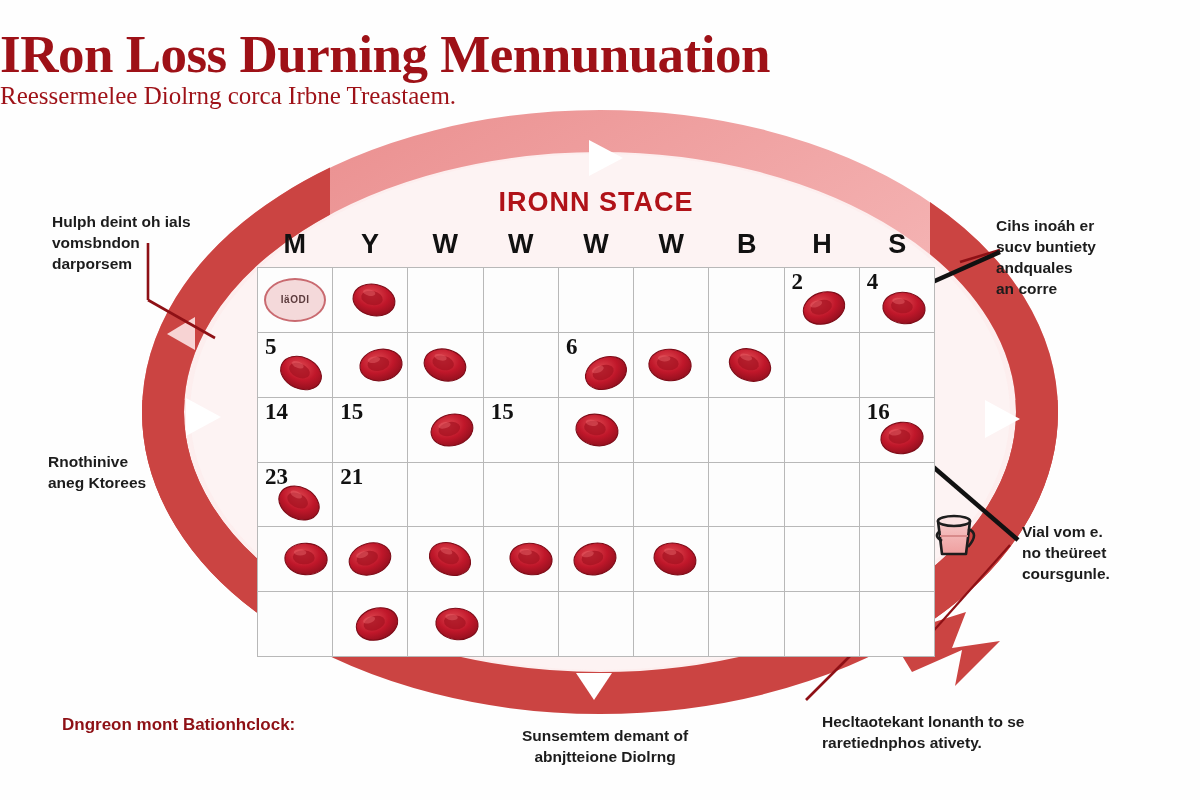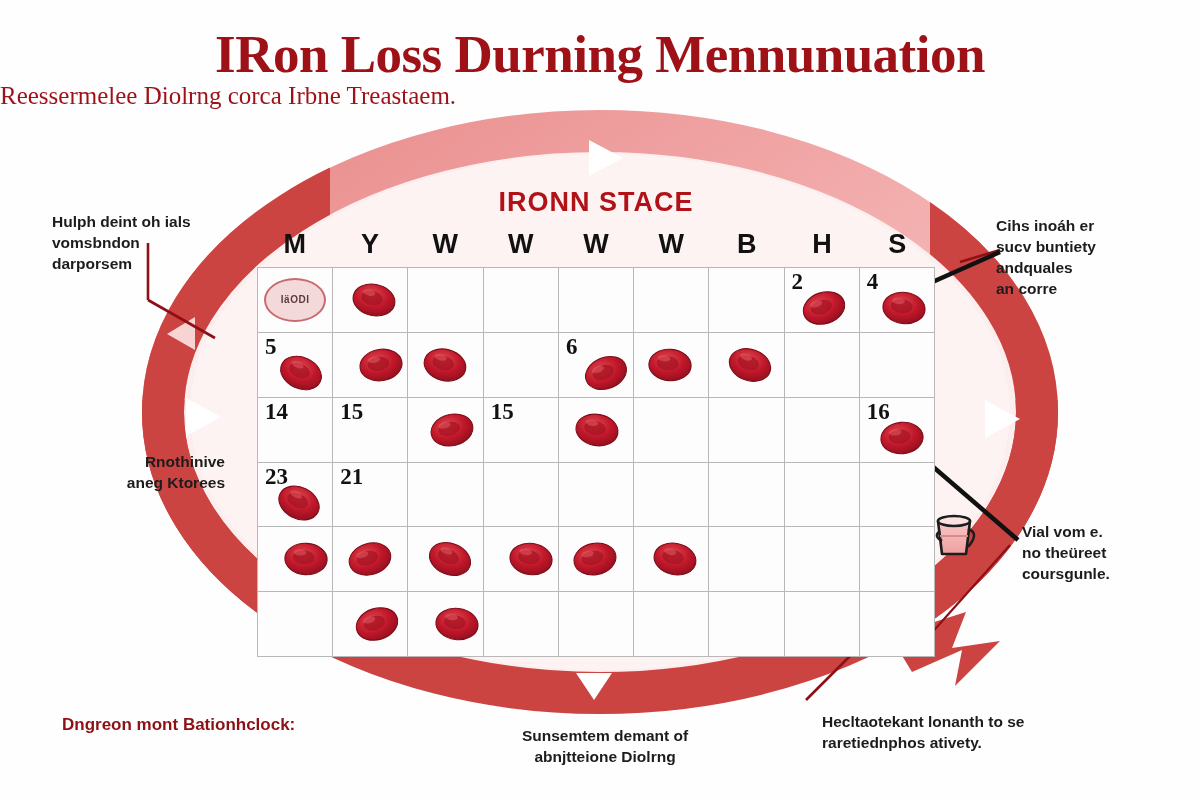--- a/index.html
+++ b/index.html
@@ -14,7 +14,7 @@
   
   #title {
     position: absolute; left: 0; top: 24px; width: 1200px;
-    text-align: center;
+    text-align: left;
     font-size: 53px; font-weight: 700; letter-spacing: -0.5px;
     color: #9e1117;
     font-family: "Liberation Serif", serif;

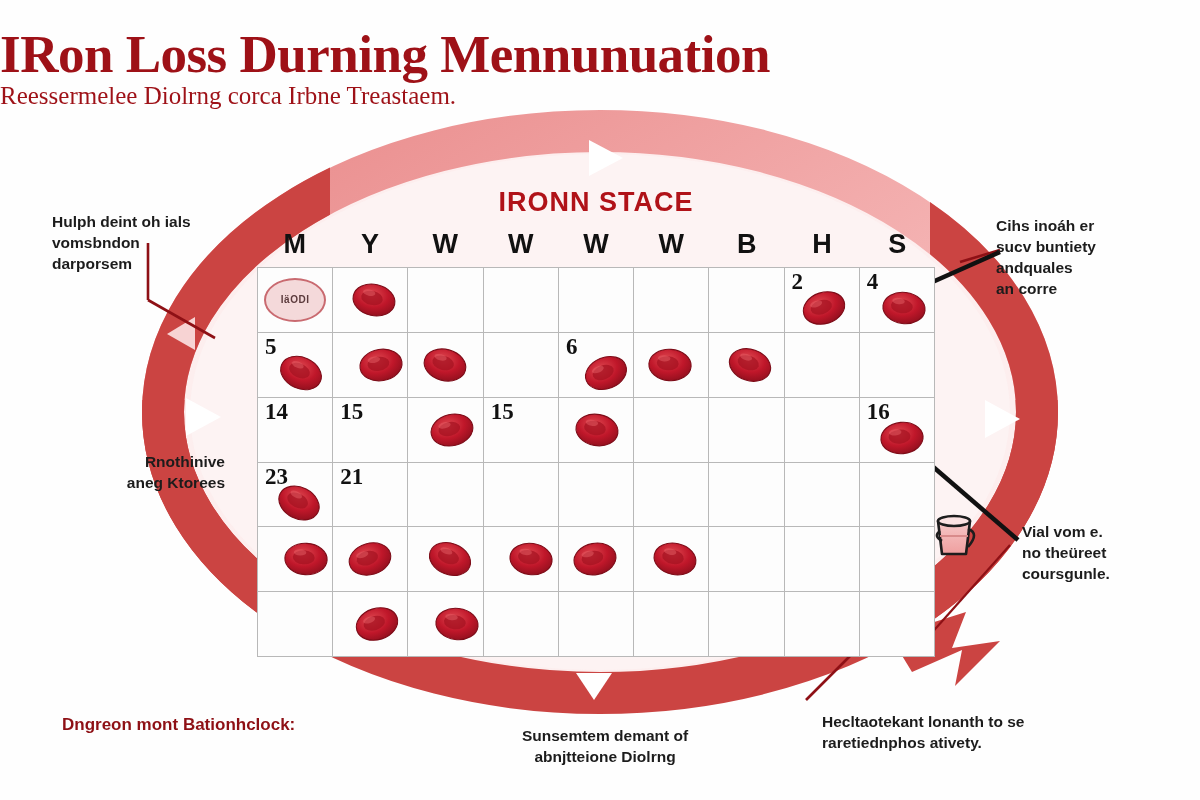--- a/index.html
+++ b/index.html
@@ -561,7 +561,7 @@
       <span class="ln">vomsbndon</span>
       <span class="ln">darporsem</span>
     </div>
-  <div class="anno" style="left:35px; top:452px; width:190px;text-align:right;">
+  <div class="anno" style="left:48px; top:452px; width:190px;">
       <span class="ln">Rnothinive</span>
       <span class="ln">aneg Ktorees</span>
     </div>

